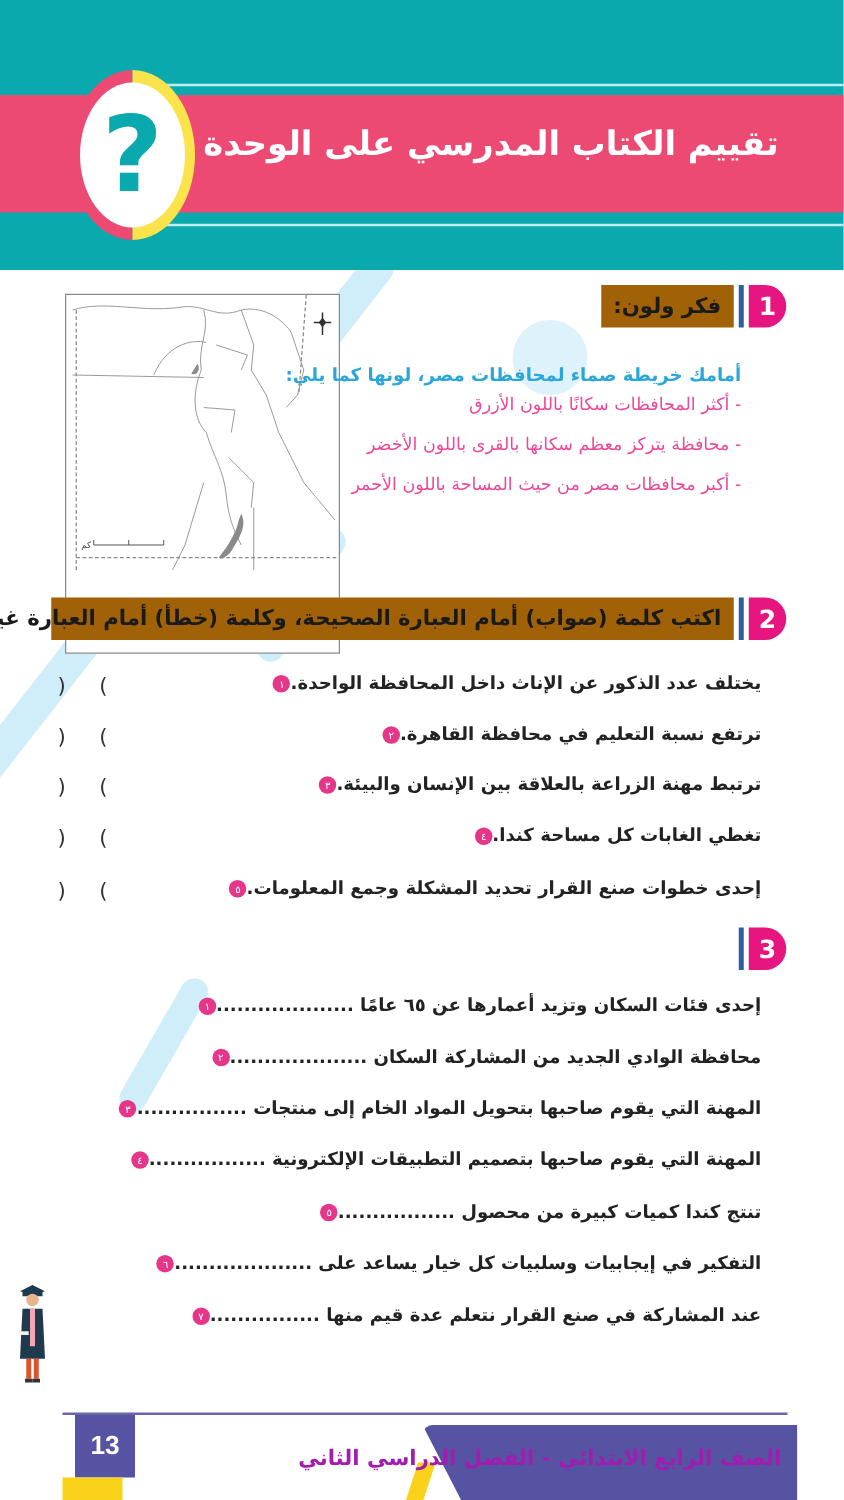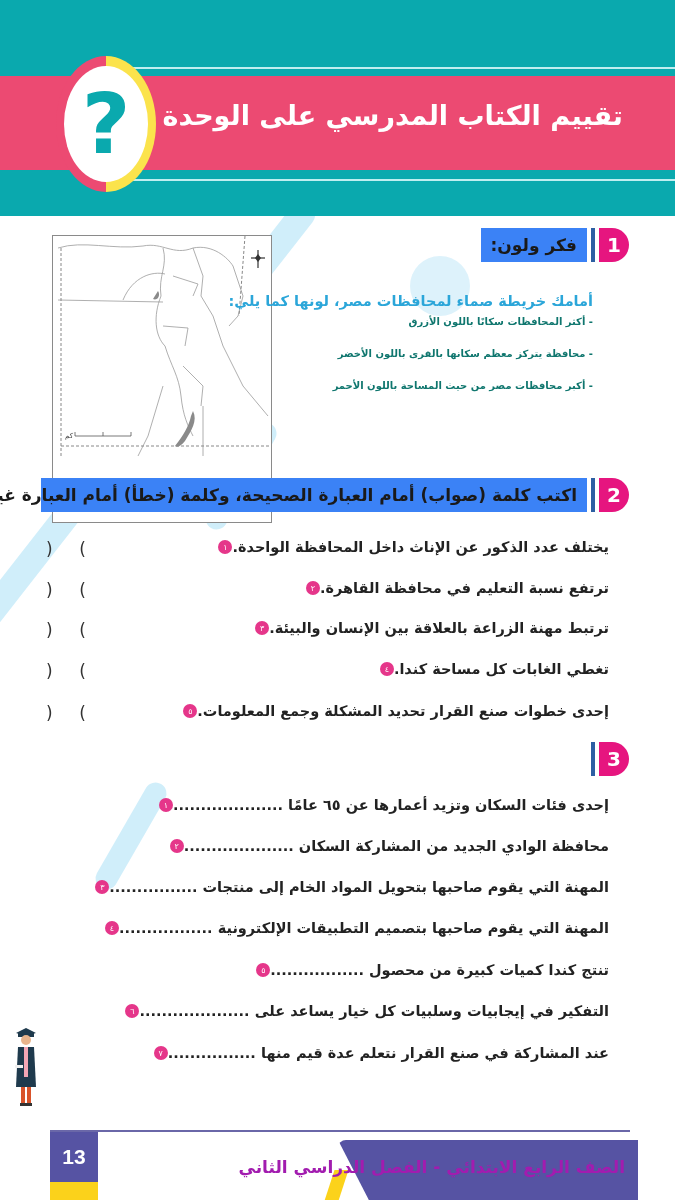--- a/index.html
+++ b/index.html
@@ -29,7 +29,7 @@
   .sec-head { position: absolute; display: flex; flex-direction: row-reverse; align-items: center; }
   .sec-num { width: 30px; height: 34px; background: #e6157f; color: #ffffff; font-weight: bold; font-size: 20px; display: flex; align-items: center; justify-content: center; border-radius: 0 18px 18px 0; }
   .sec-bar { width: 4px; height: 34px; background: #2d5fa3; margin: 0 4px; }
-  .sec-title { background: #3b82f6; height: 34px; padding: 0 10px; display: flex; align-items: center; font-size: 17px; font-weight: bold; direction: rtl; white-space: nowrap; color: #1a1a1a; }
+  .sec-title { background: #a16207; height: 34px; padding: 0 10px; display: flex; align-items: center; font-size: 17px; font-weight: bold; direction: rtl; white-space: nowrap; color: #1a1a1a; }
 
   
   .map { position: absolute; left: 52px; top: 235px; width: 220px; height: 288px; border: 1.5px solid #8a8a8a; background: #fff; }

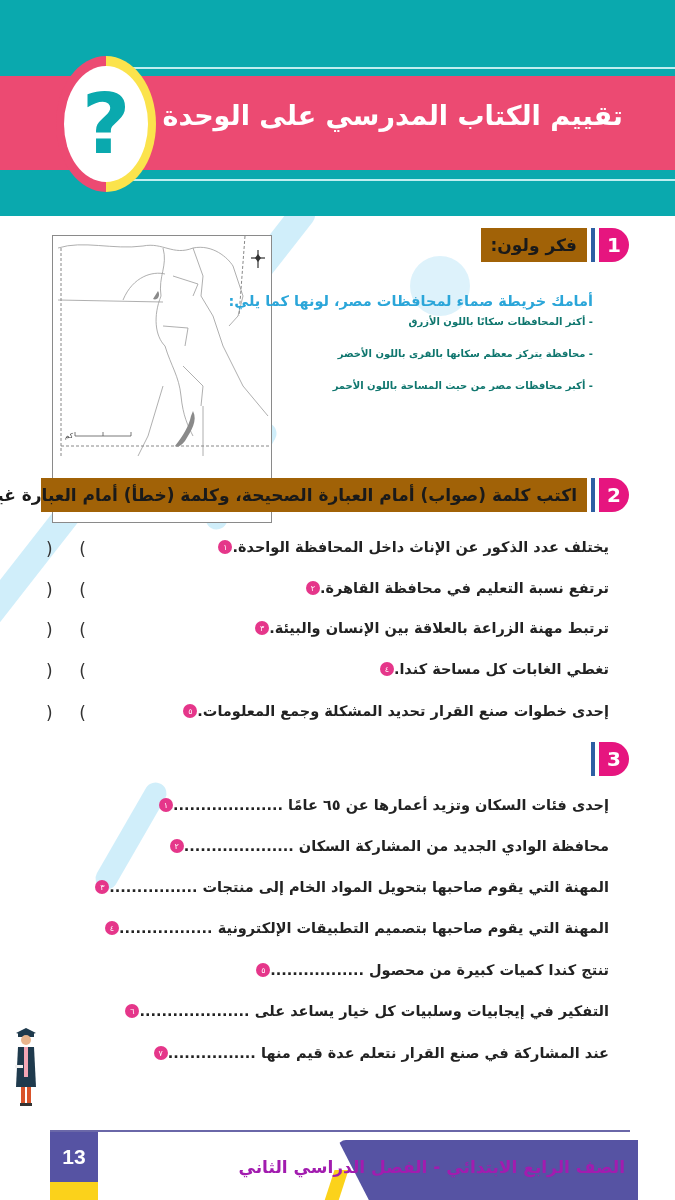--- a/index.html
+++ b/index.html
@@ -35,7 +35,7 @@
   .map { position: absolute; left: 52px; top: 235px; width: 220px; height: 288px; border: 1.5px solid #8a8a8a; background: #fff; }
 
   .intro { position: absolute; right: 82px; top: 281px; direction: rtl; font-size: 14.5px; font-weight: bold; color: #2ba6d9; white-space: nowrap; margin-top: 12px; }
-  .bullet-line { position: absolute; right: 82px; direction: rtl; font-size: 10px; font-weight: bold; color: #0f766e; white-space: nowrap; }
+  .bullet-line { position: absolute; right: 82px; direction: rtl; font-size: 14px; font-weight: normal; color: #ec4899; white-space: nowrap; }
 
   
   .item { position: absolute; right: 66px; display: flex; flex-direction: row-reverse; align-items: center; direction: rtl; }

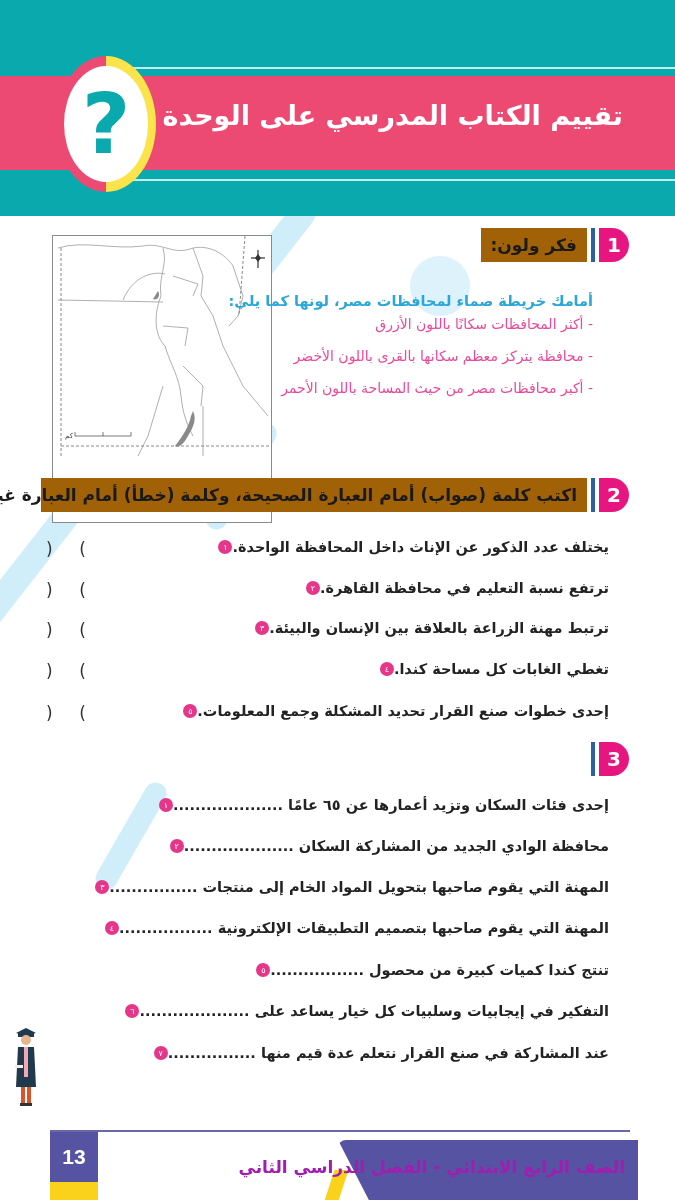--- a/index.html
+++ b/index.html
@@ -48,7 +48,7 @@
 
   
   .footer-line { position: absolute; left: 50px; top: 1130px; width: 580px; height: 2px; background: #6a67a8; }
-  .page-box { position: absolute; left: 50px; top: 1132px; width: 48px; height: 50px; background: #5653a3; color: #fff; font-size: 21px; font-weight: bold; display: flex; align-items: center; justify-content: center; font-family: "Liberation Sans", sans-serif; }
+  .page-box { position: absolute; left: 60px; top: 1132px; width: 48px; height: 50px; background: #5653a3; color: #fff; font-size: 21px; font-weight: bold; display: flex; align-items: center; justify-content: center; font-family: "Liberation Sans", sans-serif; }
   .page-yellow { position: absolute; left: 50px; top: 1182px; width: 48px; height: 18px; background: #fbd21b; }
   .footer-yellow { position: absolute; left: 328px; top: 1170px; width: 14px; height: 40px; background: #fbd21b; transform: skewX(-18deg); }
   .footer-band { position: absolute; left: 338px; top: 1140px; width: 300px; height: 70px; background: #5653a3; border-top-left-radius: 8px; transform-origin: top left; clip-path: polygon(0 0, 100% 0, 100% 100%, 12% 100%); }

